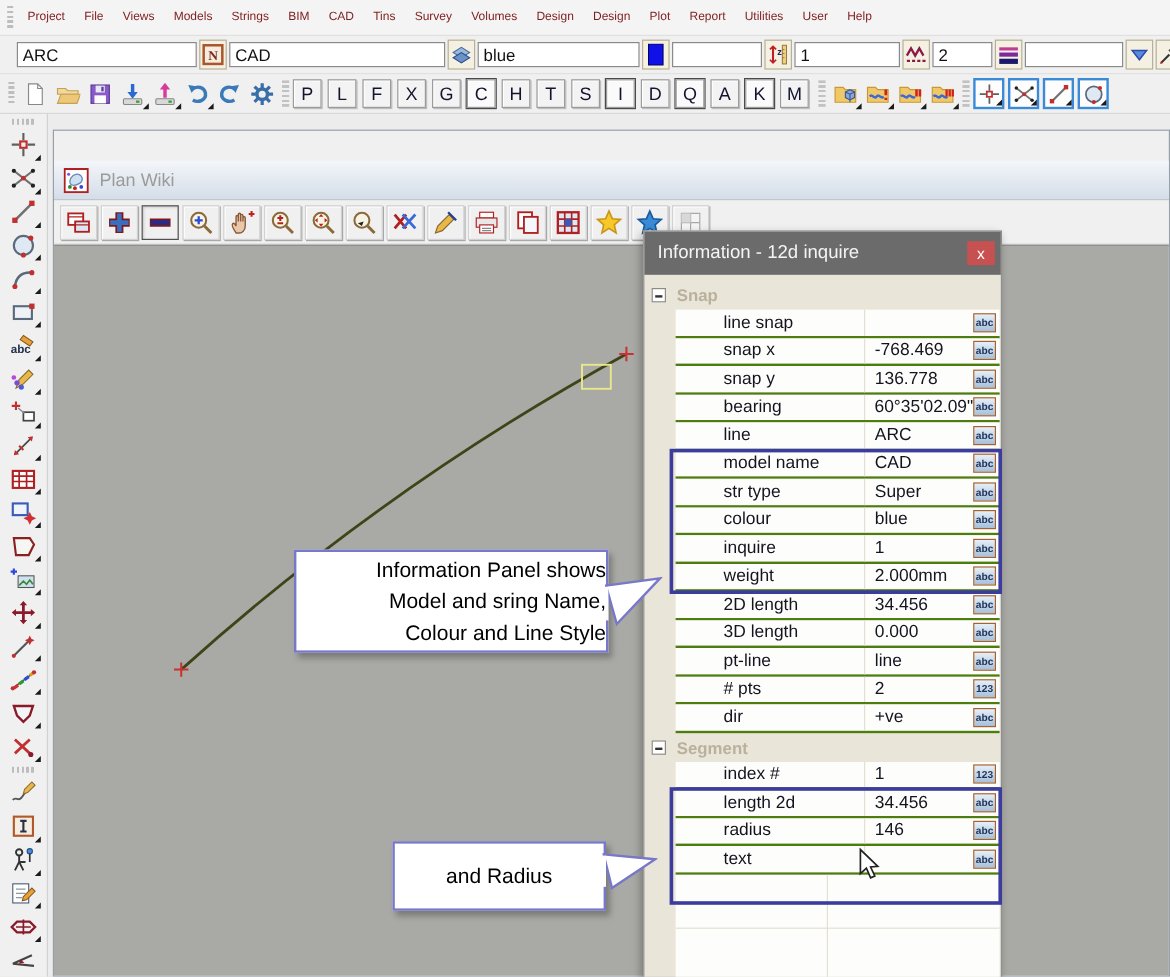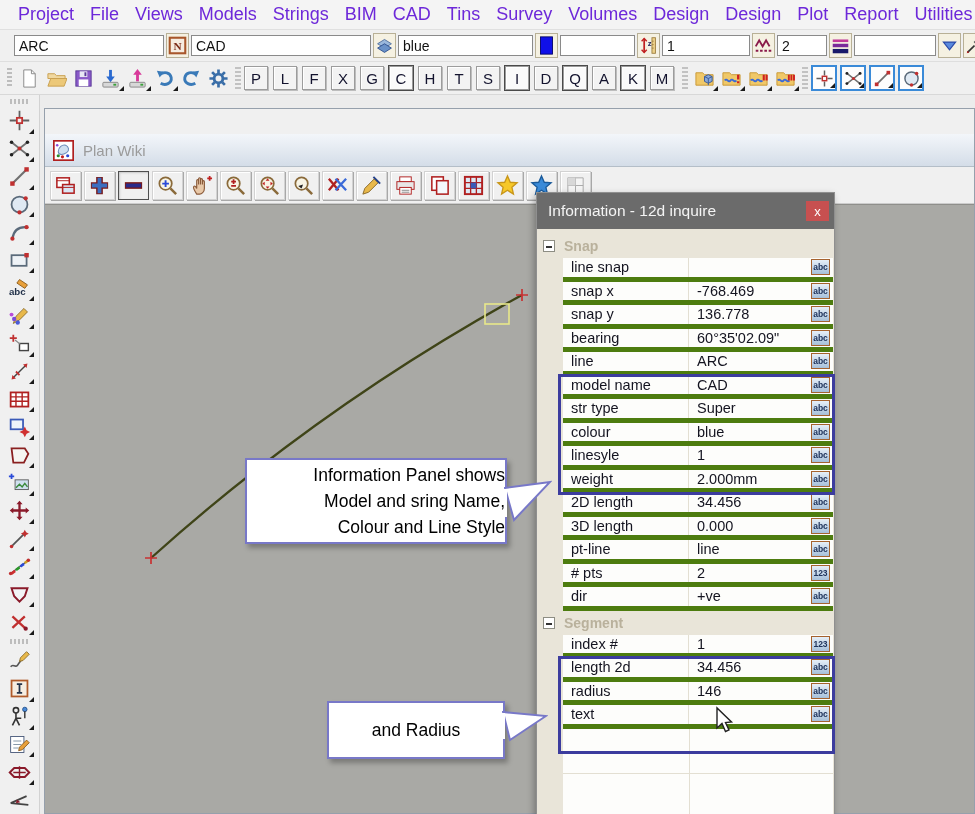--- a/index.html
+++ b/index.html
@@ -10,7 +10,7 @@
   .menubar { height:30px; background:#f4f4f4; border-bottom:1px solid #e0e0e0; display:flex; align-items:center; padding-left:2px; }
   .gripv { width:5px; height:20px; margin:0 4px; background:repeating-linear-gradient(to bottom,#bdbdbd 0 2px,transparent 2px 4px); }
   .griph { height:5px; width:20px; margin:3px 0; background:repeating-linear-gradient(to right,#bdbdbd 0 2px,transparent 2px 4px); }
-  .menu-item { padding:0 8px; font-size:18px; color:#6d28d9; white-space:nowrap; cursor:default; }
+  .menu-item { padding:0 8px; font-size:10px; color:#7f1d1d; white-space:nowrap; cursor:default; }
 
   
   .fieldbar { height:32px; background:#f0f0f0; border-bottom:1px solid #dedede; display:flex; align-items:center; padding-left:4px; gap:2px; }

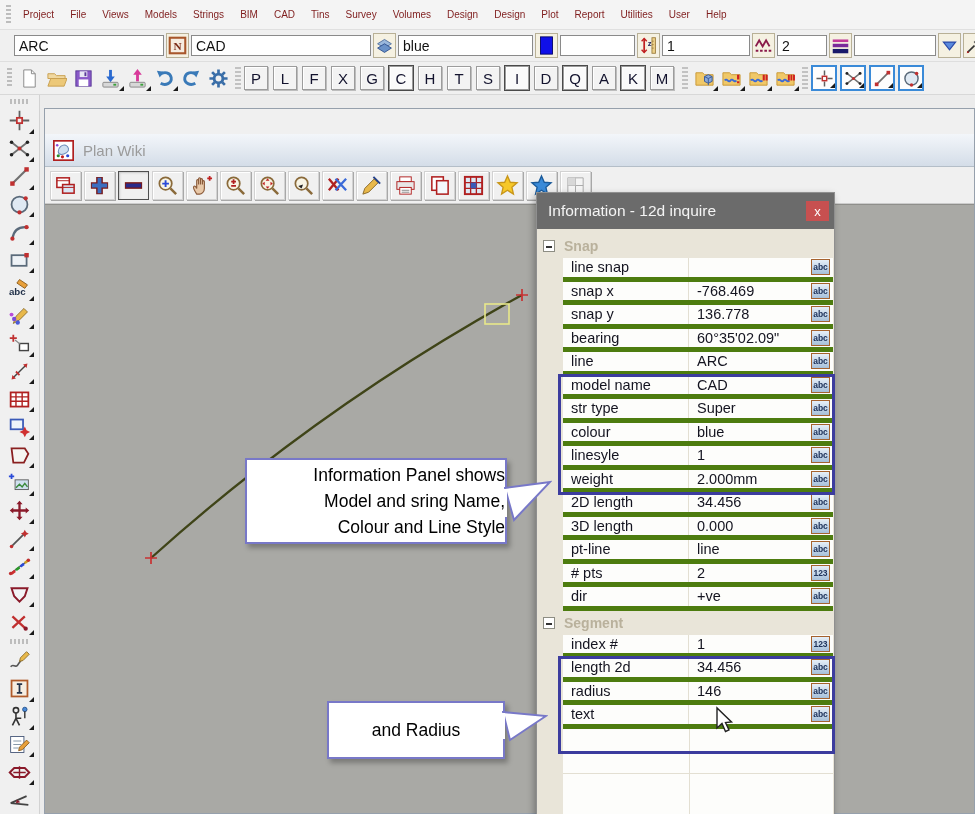--- a/index.html
+++ b/index.html
@@ -57,7 +57,7 @@
   .colbox { width:12px; height:12px; border:1px solid #8d8d83; background:#fff; position:relative; flex:0 0 auto; }
   .colbox::after { content:""; position:absolute; left:2px; right:2px; top:5px; height:2px; background:#333; }
   .sec-title { font-weight:bold; color:#b9b19c; font-size:14px; }
-  .prow { height:23.5px; flex:0 0 auto; margin-left:26px; margin-right:1px; background:#fdfdfb; border-bottom:5px solid #4d7c0f; display:flex; align-items:center; }
+  .prow { height:23.5px; flex:0 0 auto; margin-left:26px; margin-right:1px; background:#fdfdfb; border-bottom:2px solid #4d7c0f; display:flex; align-items:center;padding-left:32px; }
   .plabel { width:126px; padding-left:8px; height:100%; display:flex; align-items:center; font-size:14.5px; color:#141420; border-right:1px solid #e3dfd2; }
   .pvalue { flex:1; padding-left:8px; font-size:14.5px; color:#141420; }
   .pbtn { width:19px; height:16px; margin-right:3px; border:1px solid #a5622e; background:linear-gradient(#e6eff8,#a6c0da); font-size:8.5px; font-weight:bold; color:#20345c; display:flex; align-items:center; justify-content:center; padding:0; flex:0 0 auto; }

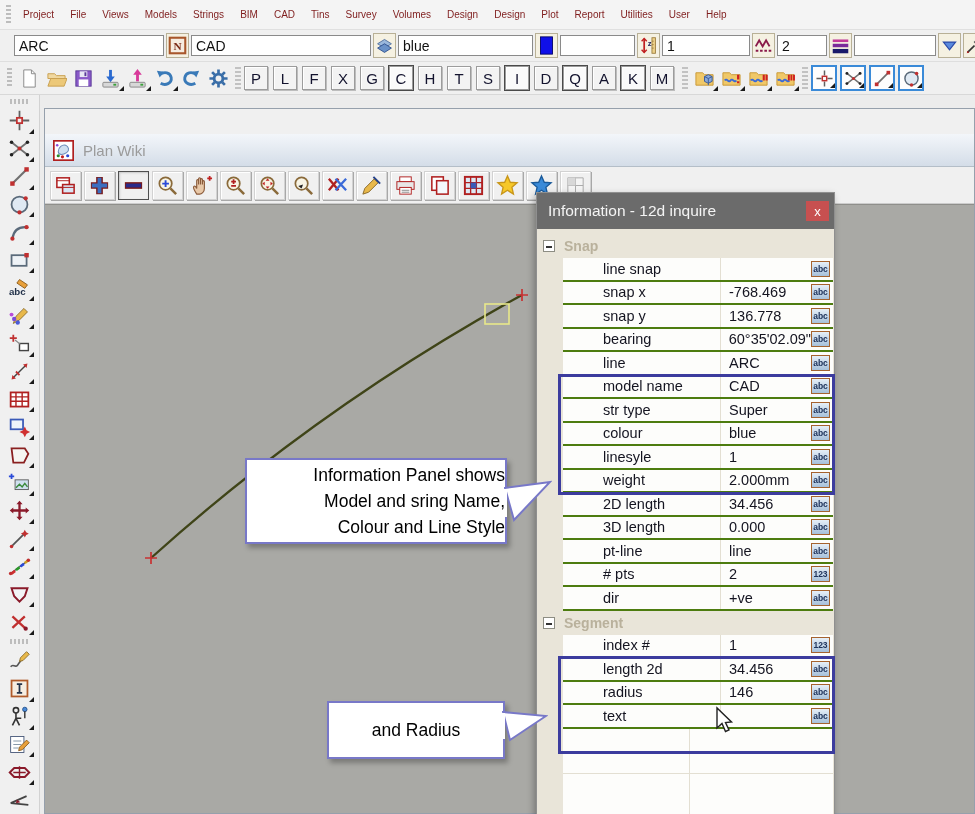--- a/index.html
+++ b/index.html
@@ -652,7 +652,7 @@
       <button class="pbtn">abc</button>
     </div>
     <div class="prow">
-      <div class="plabel">linesyle</div>
+      <div class="plabel">inquire</div>
       <div class="pvalue">1</div>
       <button class="pbtn">abc</button>
     </div>

